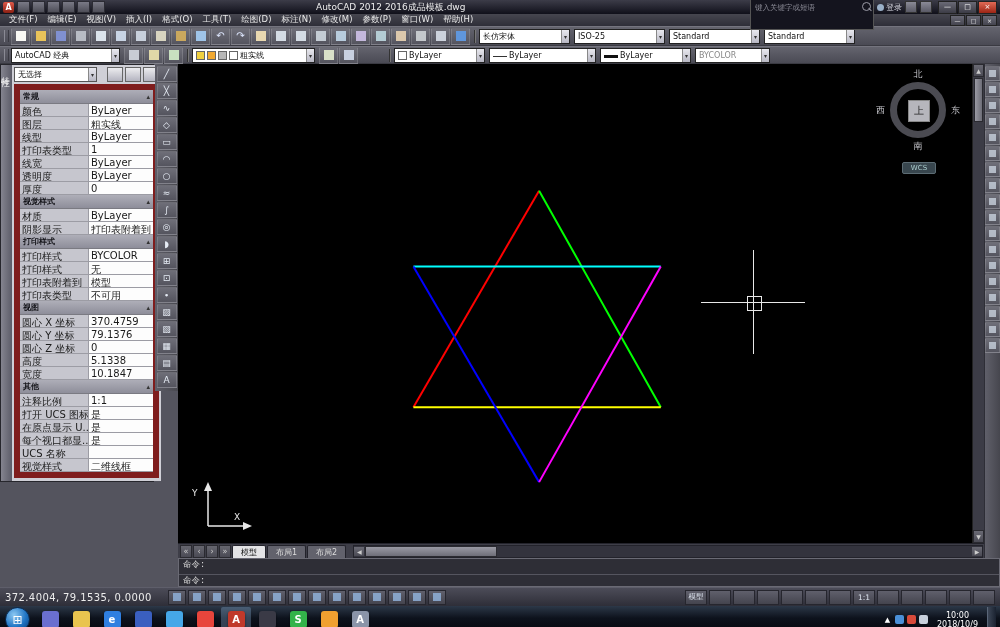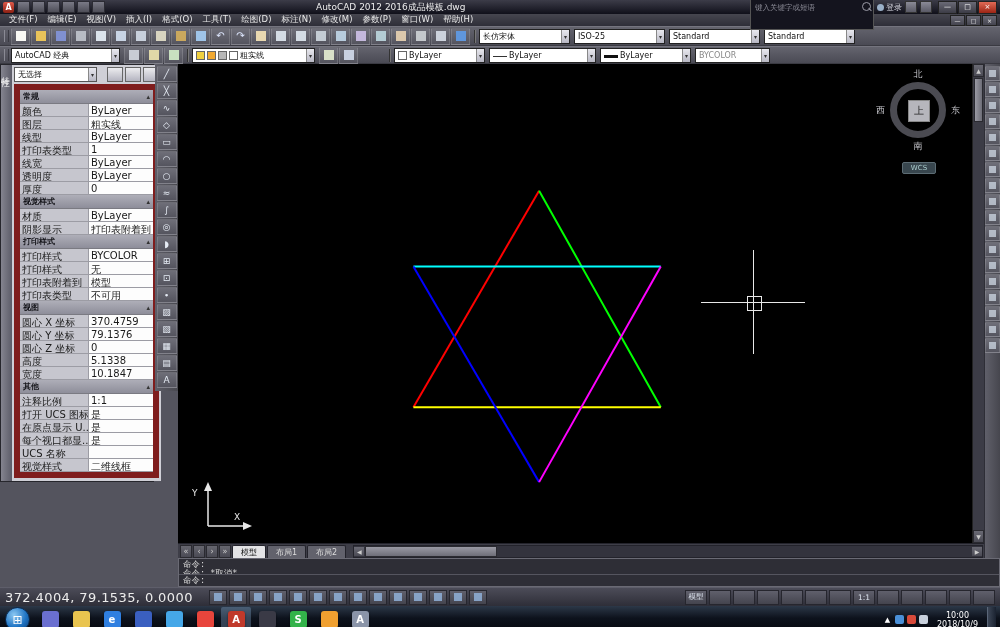--- a/index.html
+++ b/index.html
@@ -697,7 +697,6 @@
       <div class="cmd-hist">
 
       <div>命令:</div>
-          <div>命令: *取消*</div>
         </div>
       <div class="cmd-prompt">命令:</div>
     </div>

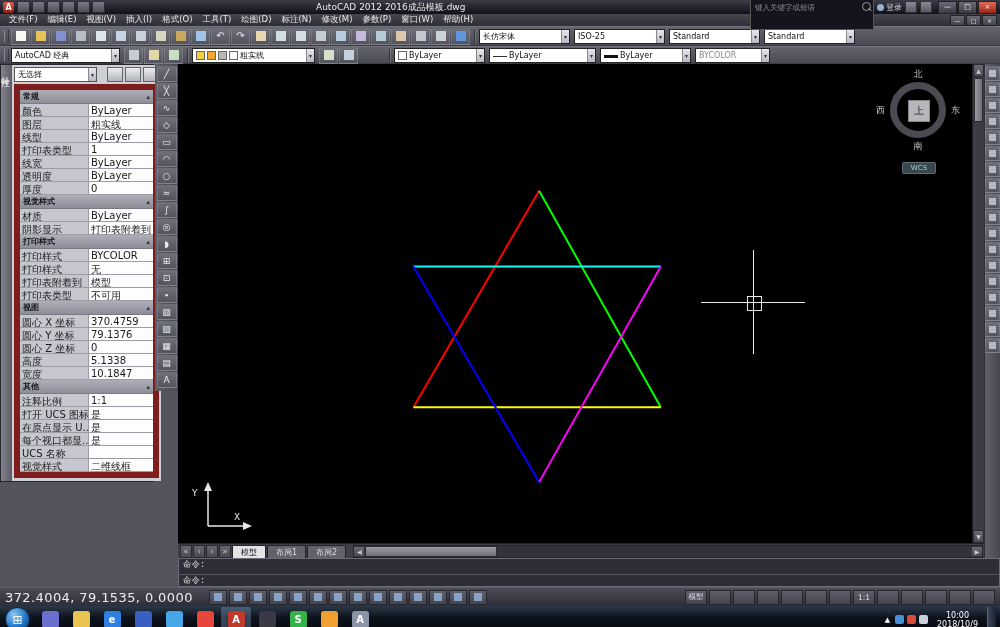--- a/index.html
+++ b/index.html
@@ -114,7 +114,7 @@
 
   
   .statusbar{height:18px;background:linear-gradient(#4c4c58,#2e2e38);display:flex;align-items:center;padding:0 5px;gap:2px;border-top:1px solid #5e5e6a}
-  .coords{color:#ececec;font-size:13px;letter-spacing:.4px;margin-right:14px;white-space:nowrap}
+  .coords{color:#ececec;font-size:10px;letter-spacing:.4px;margin-right:14px;white-space:nowrap}
   .stg{width:16px;height:13px;background:linear-gradient(#60606c,#44444e);border:1px solid #26262e;display:flex;align-items:center;justify-content:center;flex:0 0 auto}
   .stg i{display:block;width:8px;height:8px;background:#8fb0d8;opacity:.85}
   .st-right{margin-left:auto;display:flex;align-items:center;gap:2px}

